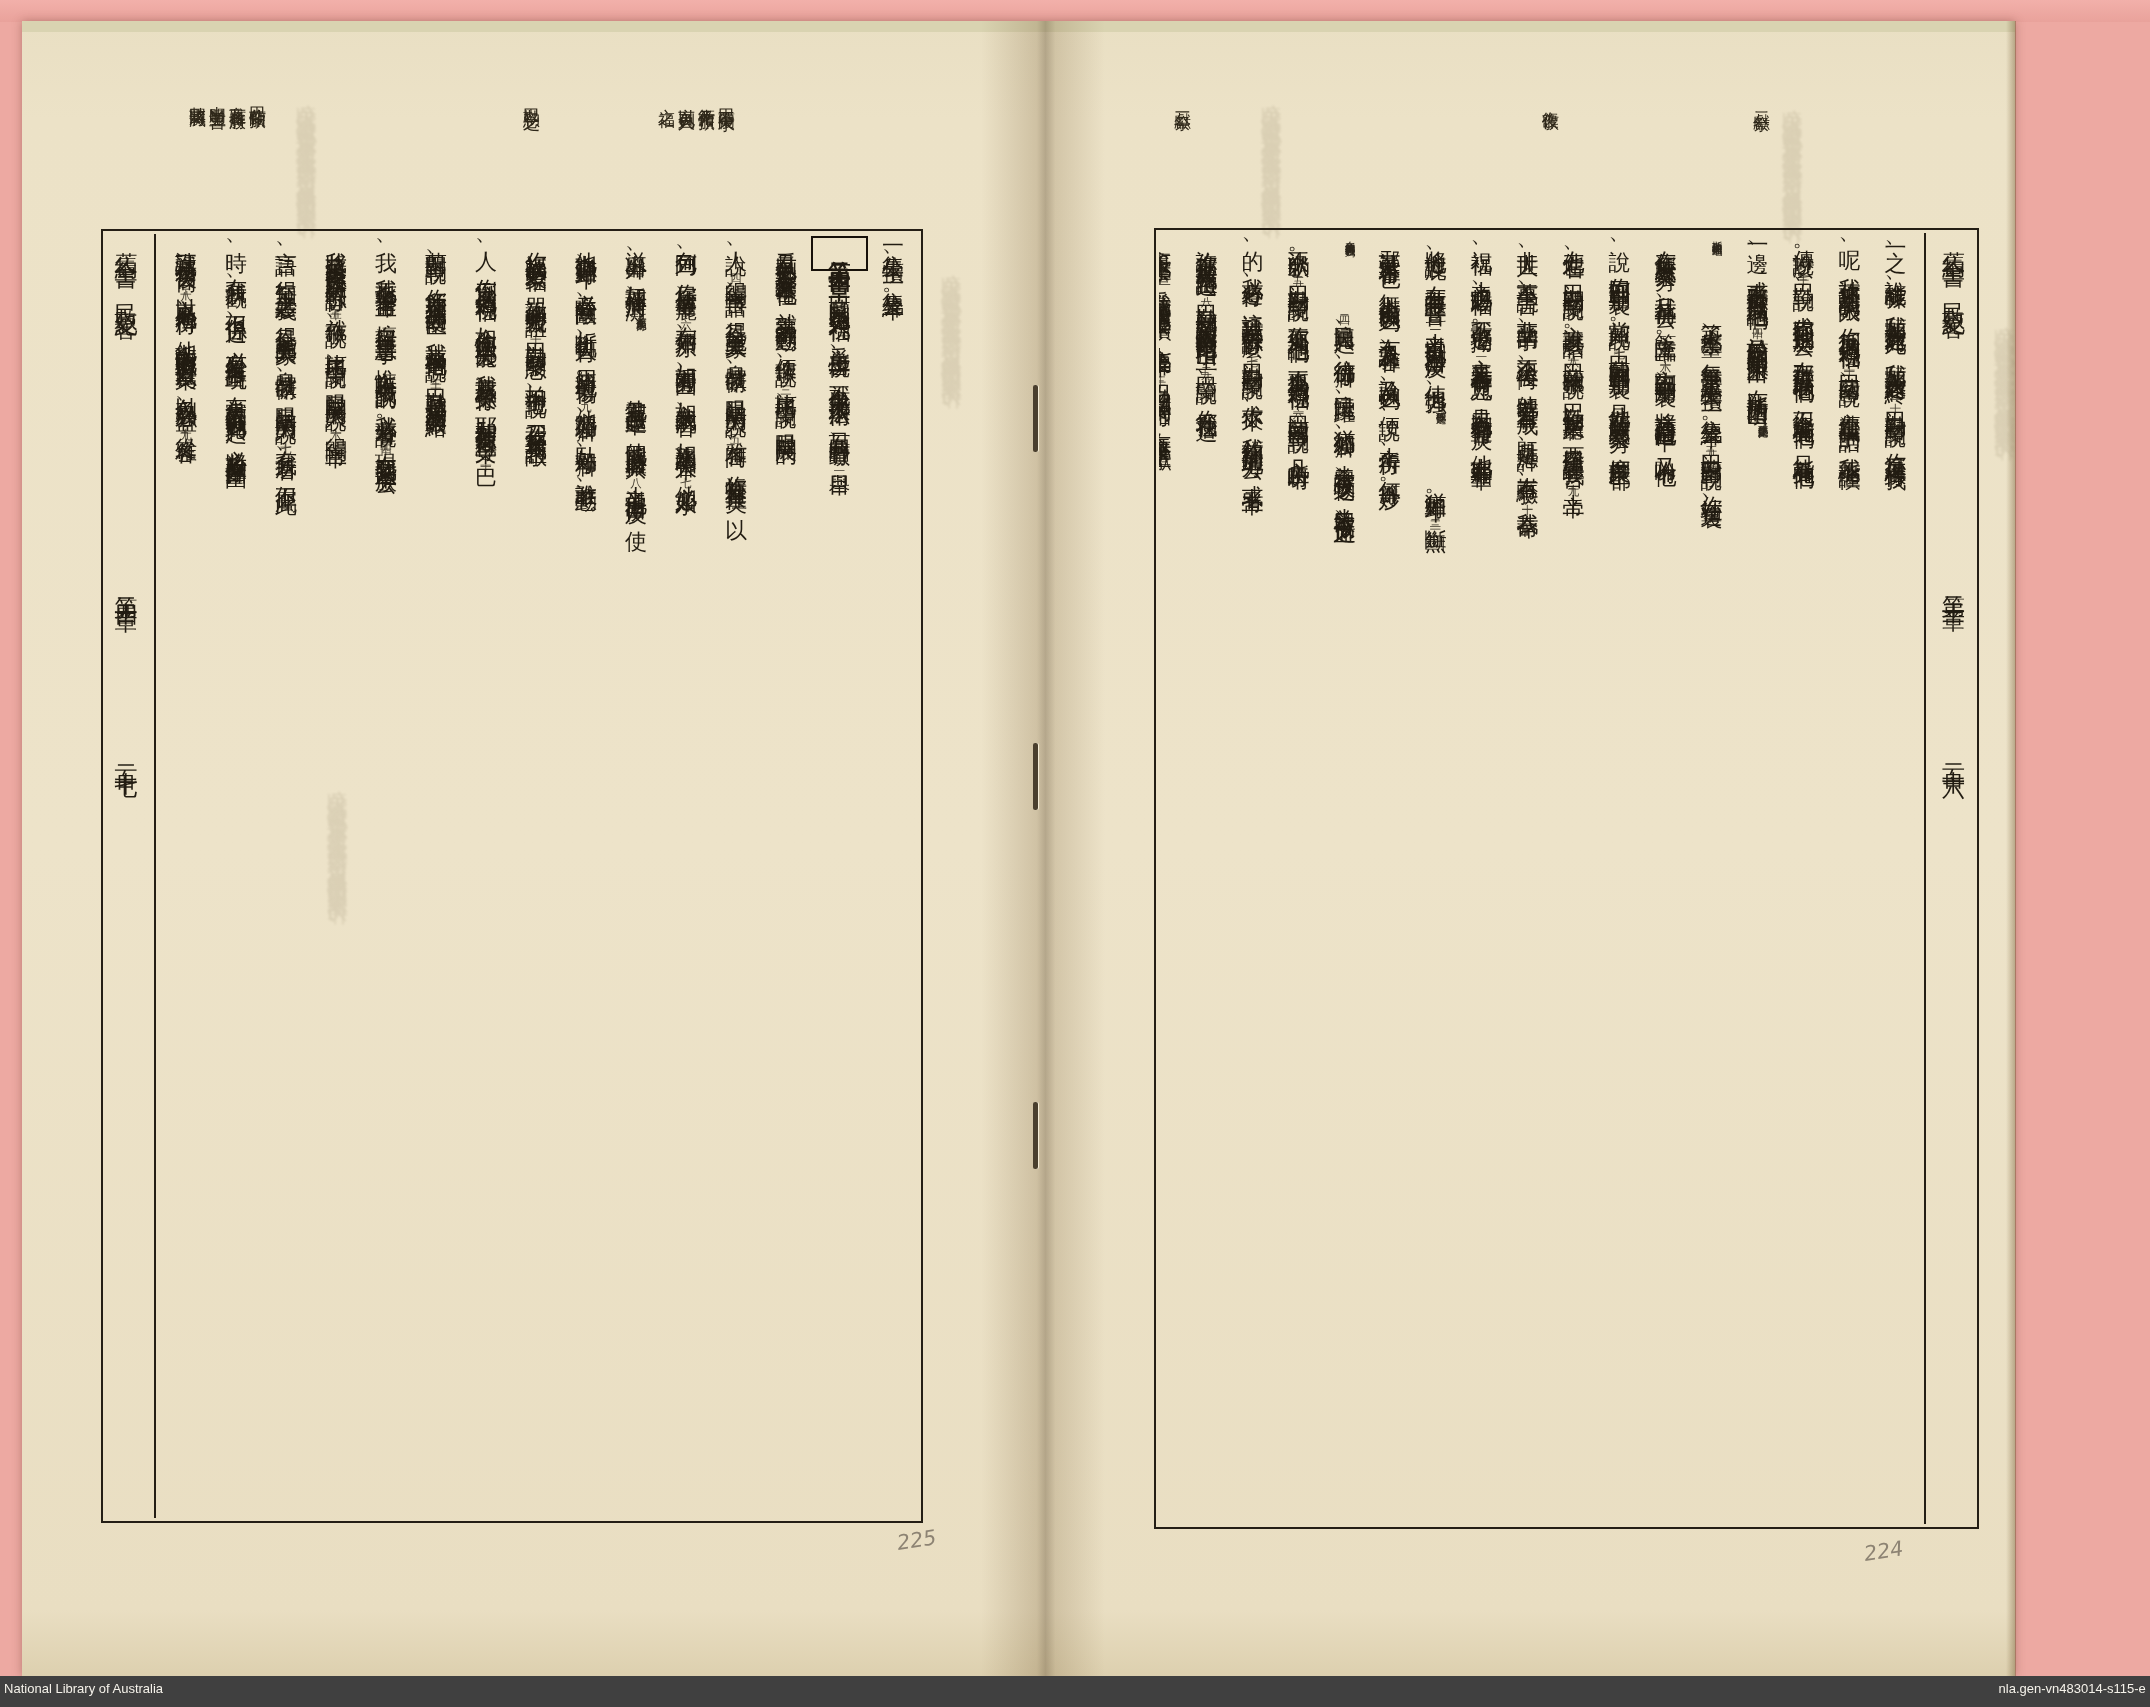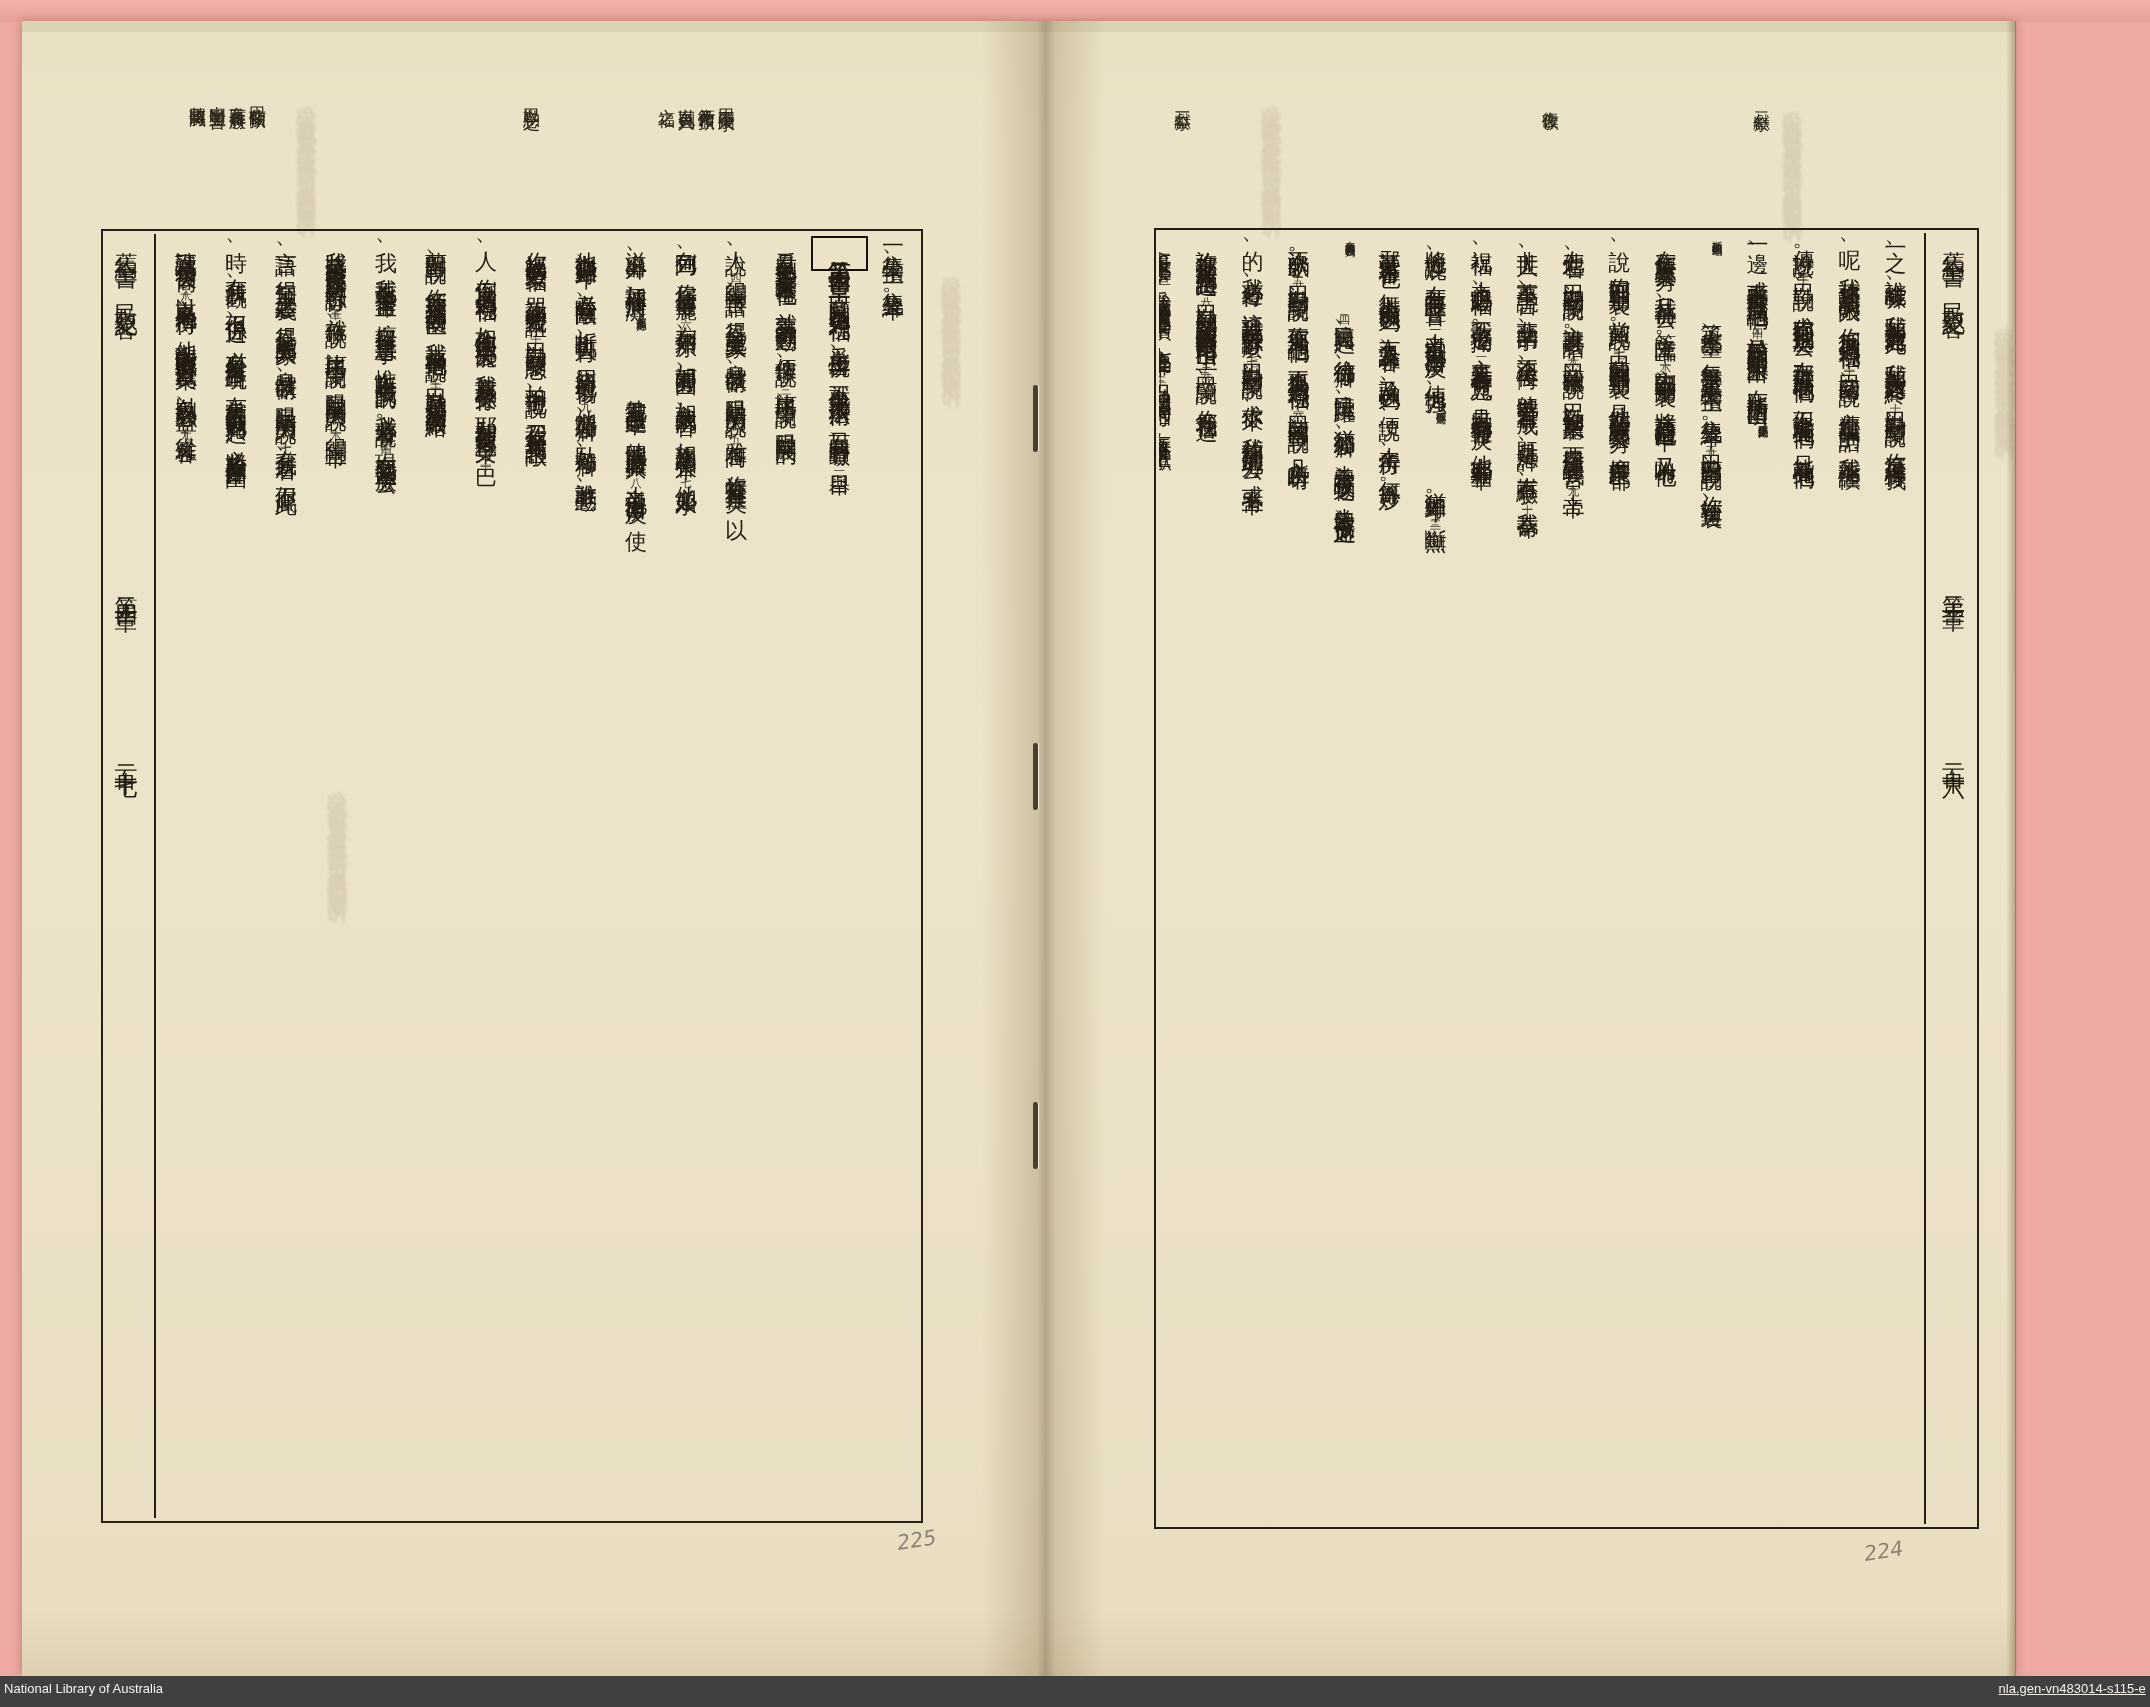--- a/index.html
+++ b/index.html
@@ -50,7 +50,7 @@
   .footer{position:absolute;left:0;top:1676px;width:2151px;height:31.5px;background:#404040;
        color:#f5f2ea;font-family:"Liberation Sans",sans-serif;font-size:13px;}
   .footer .fl{position:absolute;left:4.1px;top:5.2px;}
-  .footer .fr{position:absolute;right:5.2px;top:5.2px;text-decoration:underline;}
+  .footer .fr{position:absolute;right:5.2px;top:5.2px;}
 </style>
 </head>
 <body>

